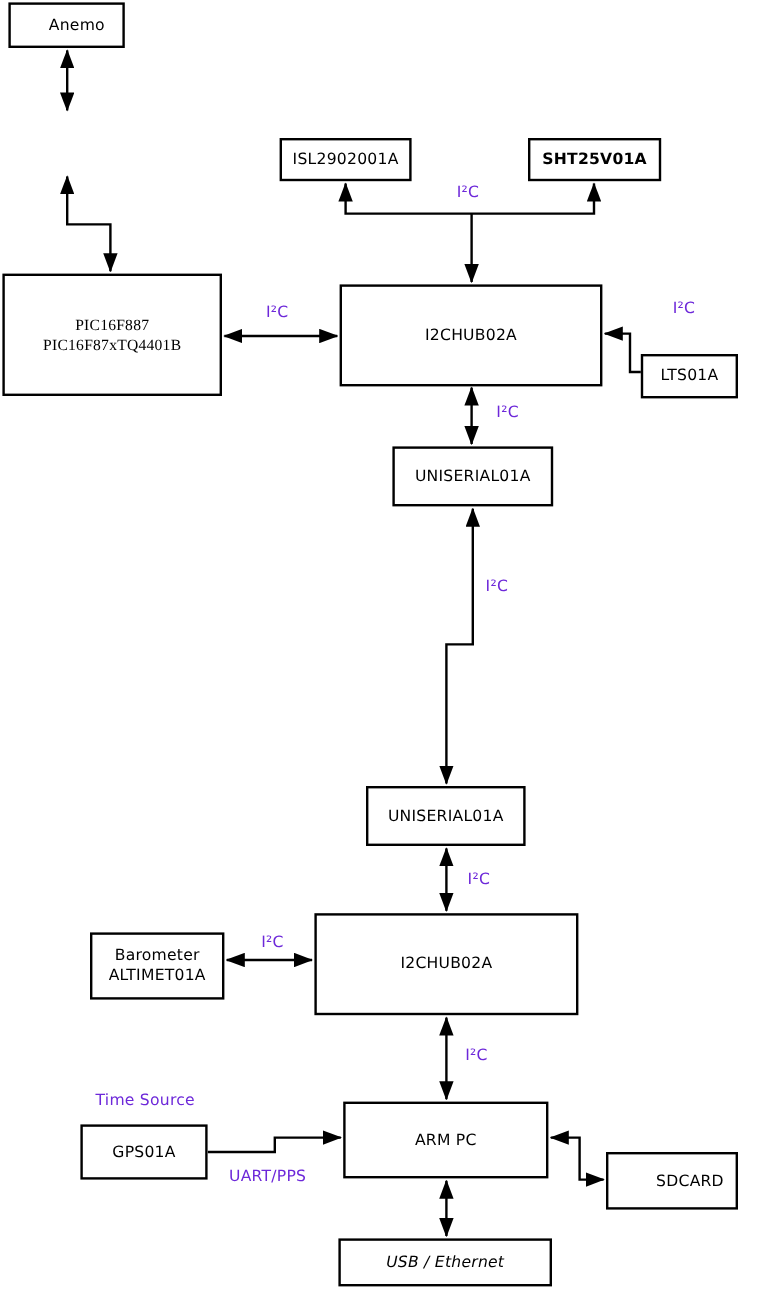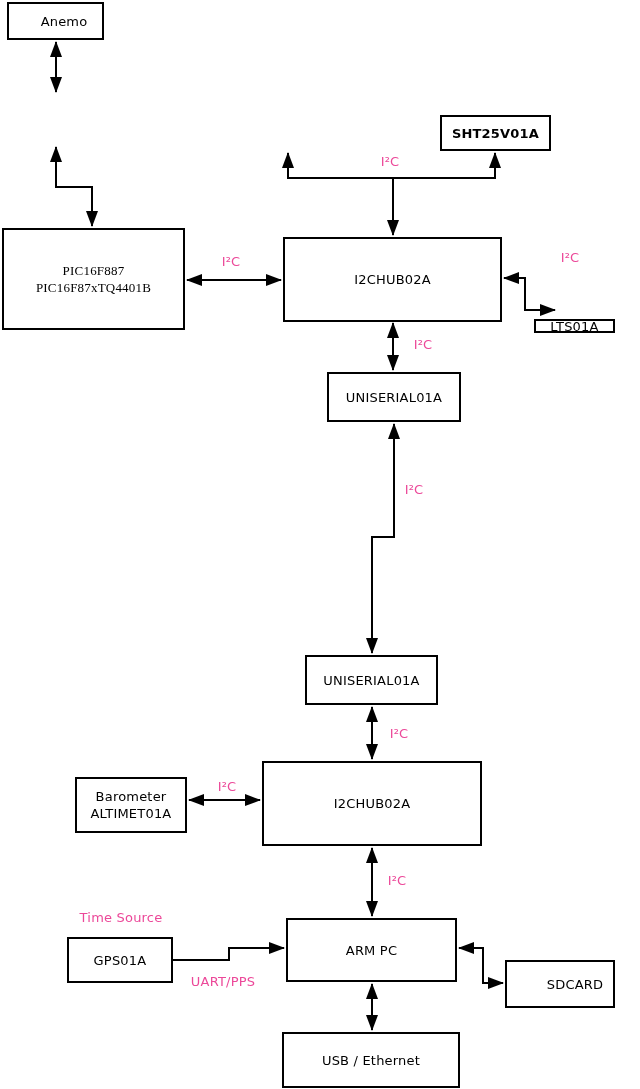--- a/index.html
+++ b/index.html
@@ -77,6 +77,7 @@
   <div class="node" style="left:2px; top:228px; width:183px; height:102px;font-family:Liberation Serif, serif;">PIC16F887
 PIC16F87xTQ4401B</div>
 
+  <div class="node" style="left:233px; top:115px; width:110px; height:36px;">ISL2902001A</div>
 
   <div class="node" style="left:440px; top:115px; width:111px; height:36px;font-weight:bold;">SHT25V01A</div>
 

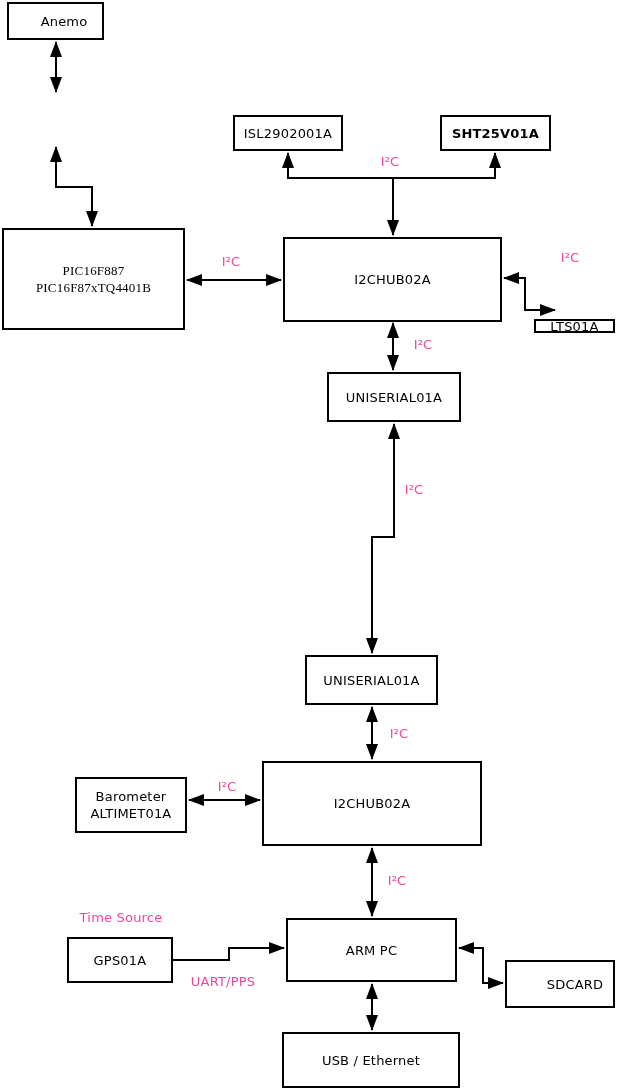--- a/index.html
+++ b/index.html
@@ -39,7 +39,7 @@
     font-size: 13px;
     letter-spacing: 0.2px;
     white-space: nowrap;
-    color: #ec4899;
+    color: #6d28d9;
   }
 </style>
 </head>

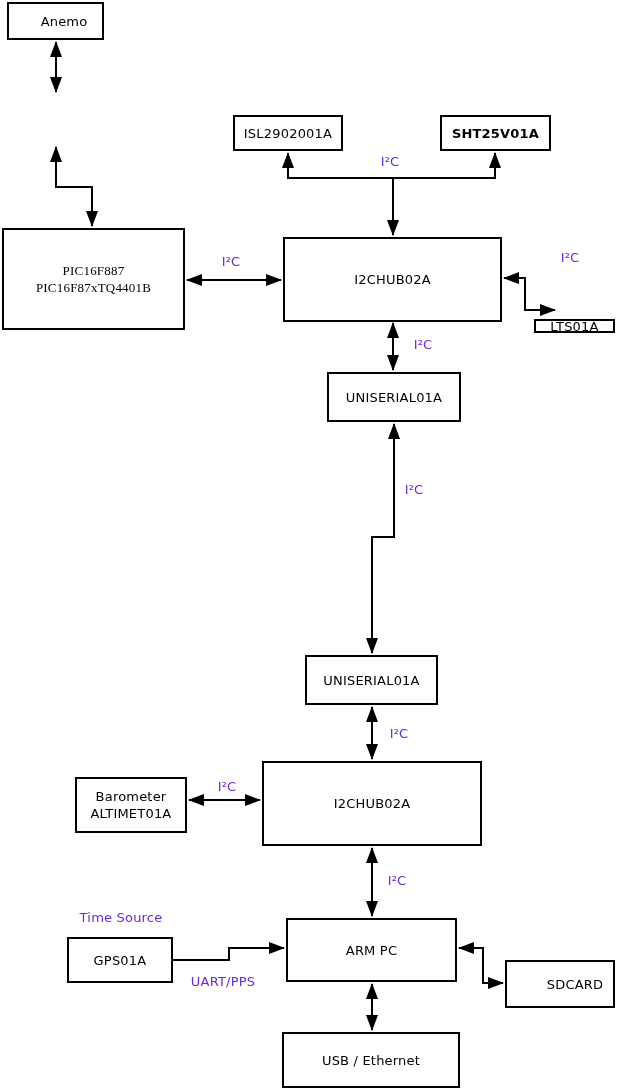--- a/index.html
+++ b/index.html
@@ -83,7 +83,7 @@
 
   <div class="node" style="left:283px; top:237px; width:219px; height:85px;">I2CHUB02A</div>
 
-  <div class="node" style="left:534px; top:295px; width:81px; height:14px;margin-top:24px;">LTS01A</div>
+  <div class="node" style="left:534px; top:295px; width:81px; height:37px;">LTS01A</div>
 
   <div class="node" style="left:327px; top:372px; width:134px; height:50px;">UNISERIAL01A</div>
 

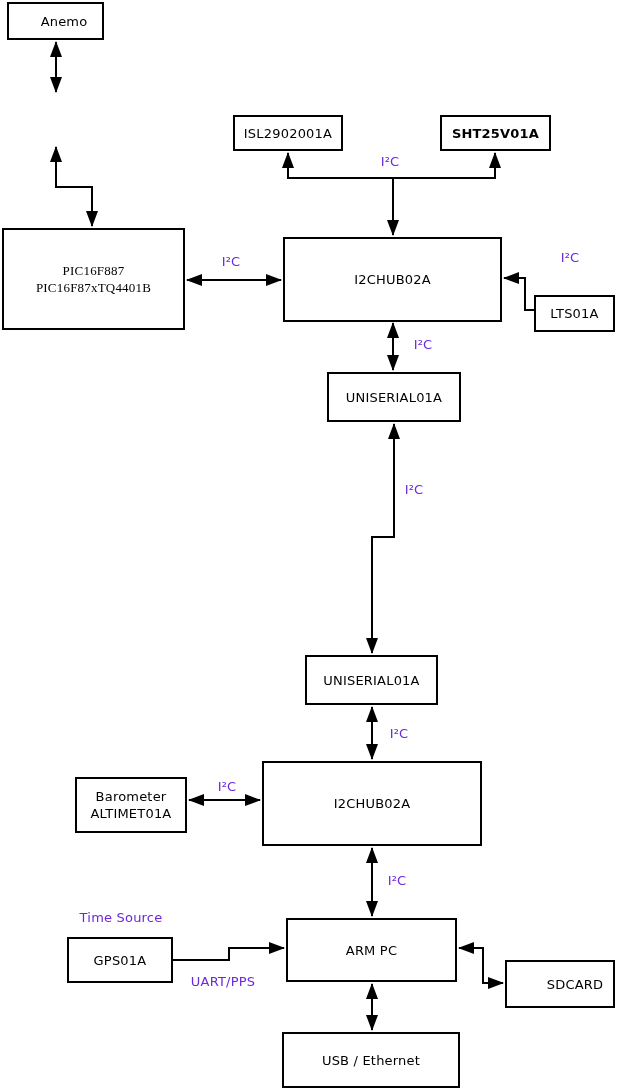--- a/index.html
+++ b/index.html
@@ -100,7 +100,7 @@
 
   <div class="node" style="left:505px; top:960px; width:110px; height:48px;padding-left:30px;">SDCARD</div>
 
-  <div class="node" style="left:282px; top:1032px; width:178px; height:56px;">USB / Ethernet</div>
+  <div class="node" style="left:282px; top:1032px; width:178px; height:40px;font-style:italic;">USB / Ethernet</div>
 
   <span class="elabel" style="left:390px; top:161px;">I²C</span>
   <span class="elabel" style="left:231px; top:261px;">I²C</span>

